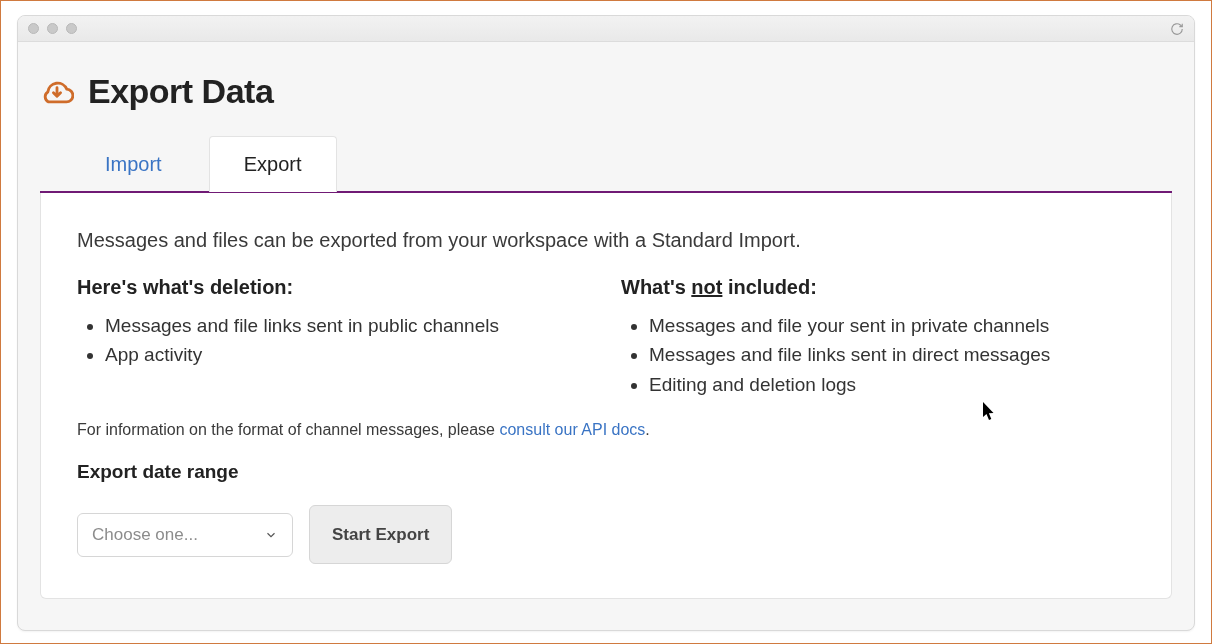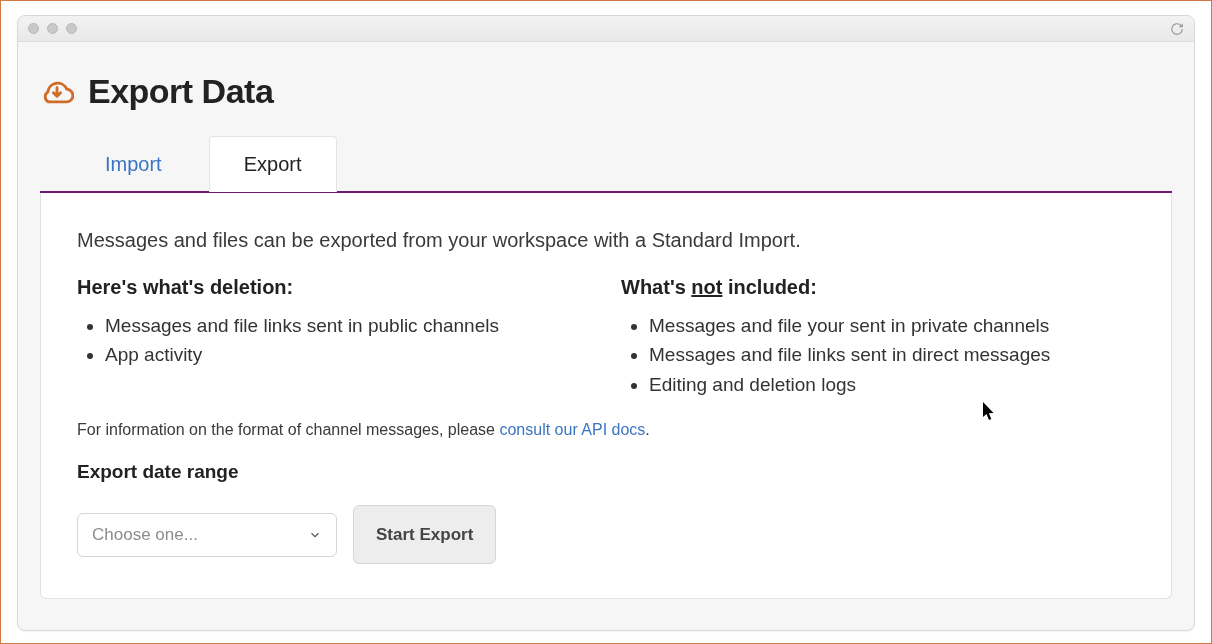--- a/index.html
+++ b/index.html
@@ -148,7 +148,7 @@
     align-items: center;
   }
   .select {
-    width: 260px; height: 44px;
+    width: 216px; height: 44px;
     border: 1px solid #d6d6d6;
     border-radius: 6px;
     background: #fff;

